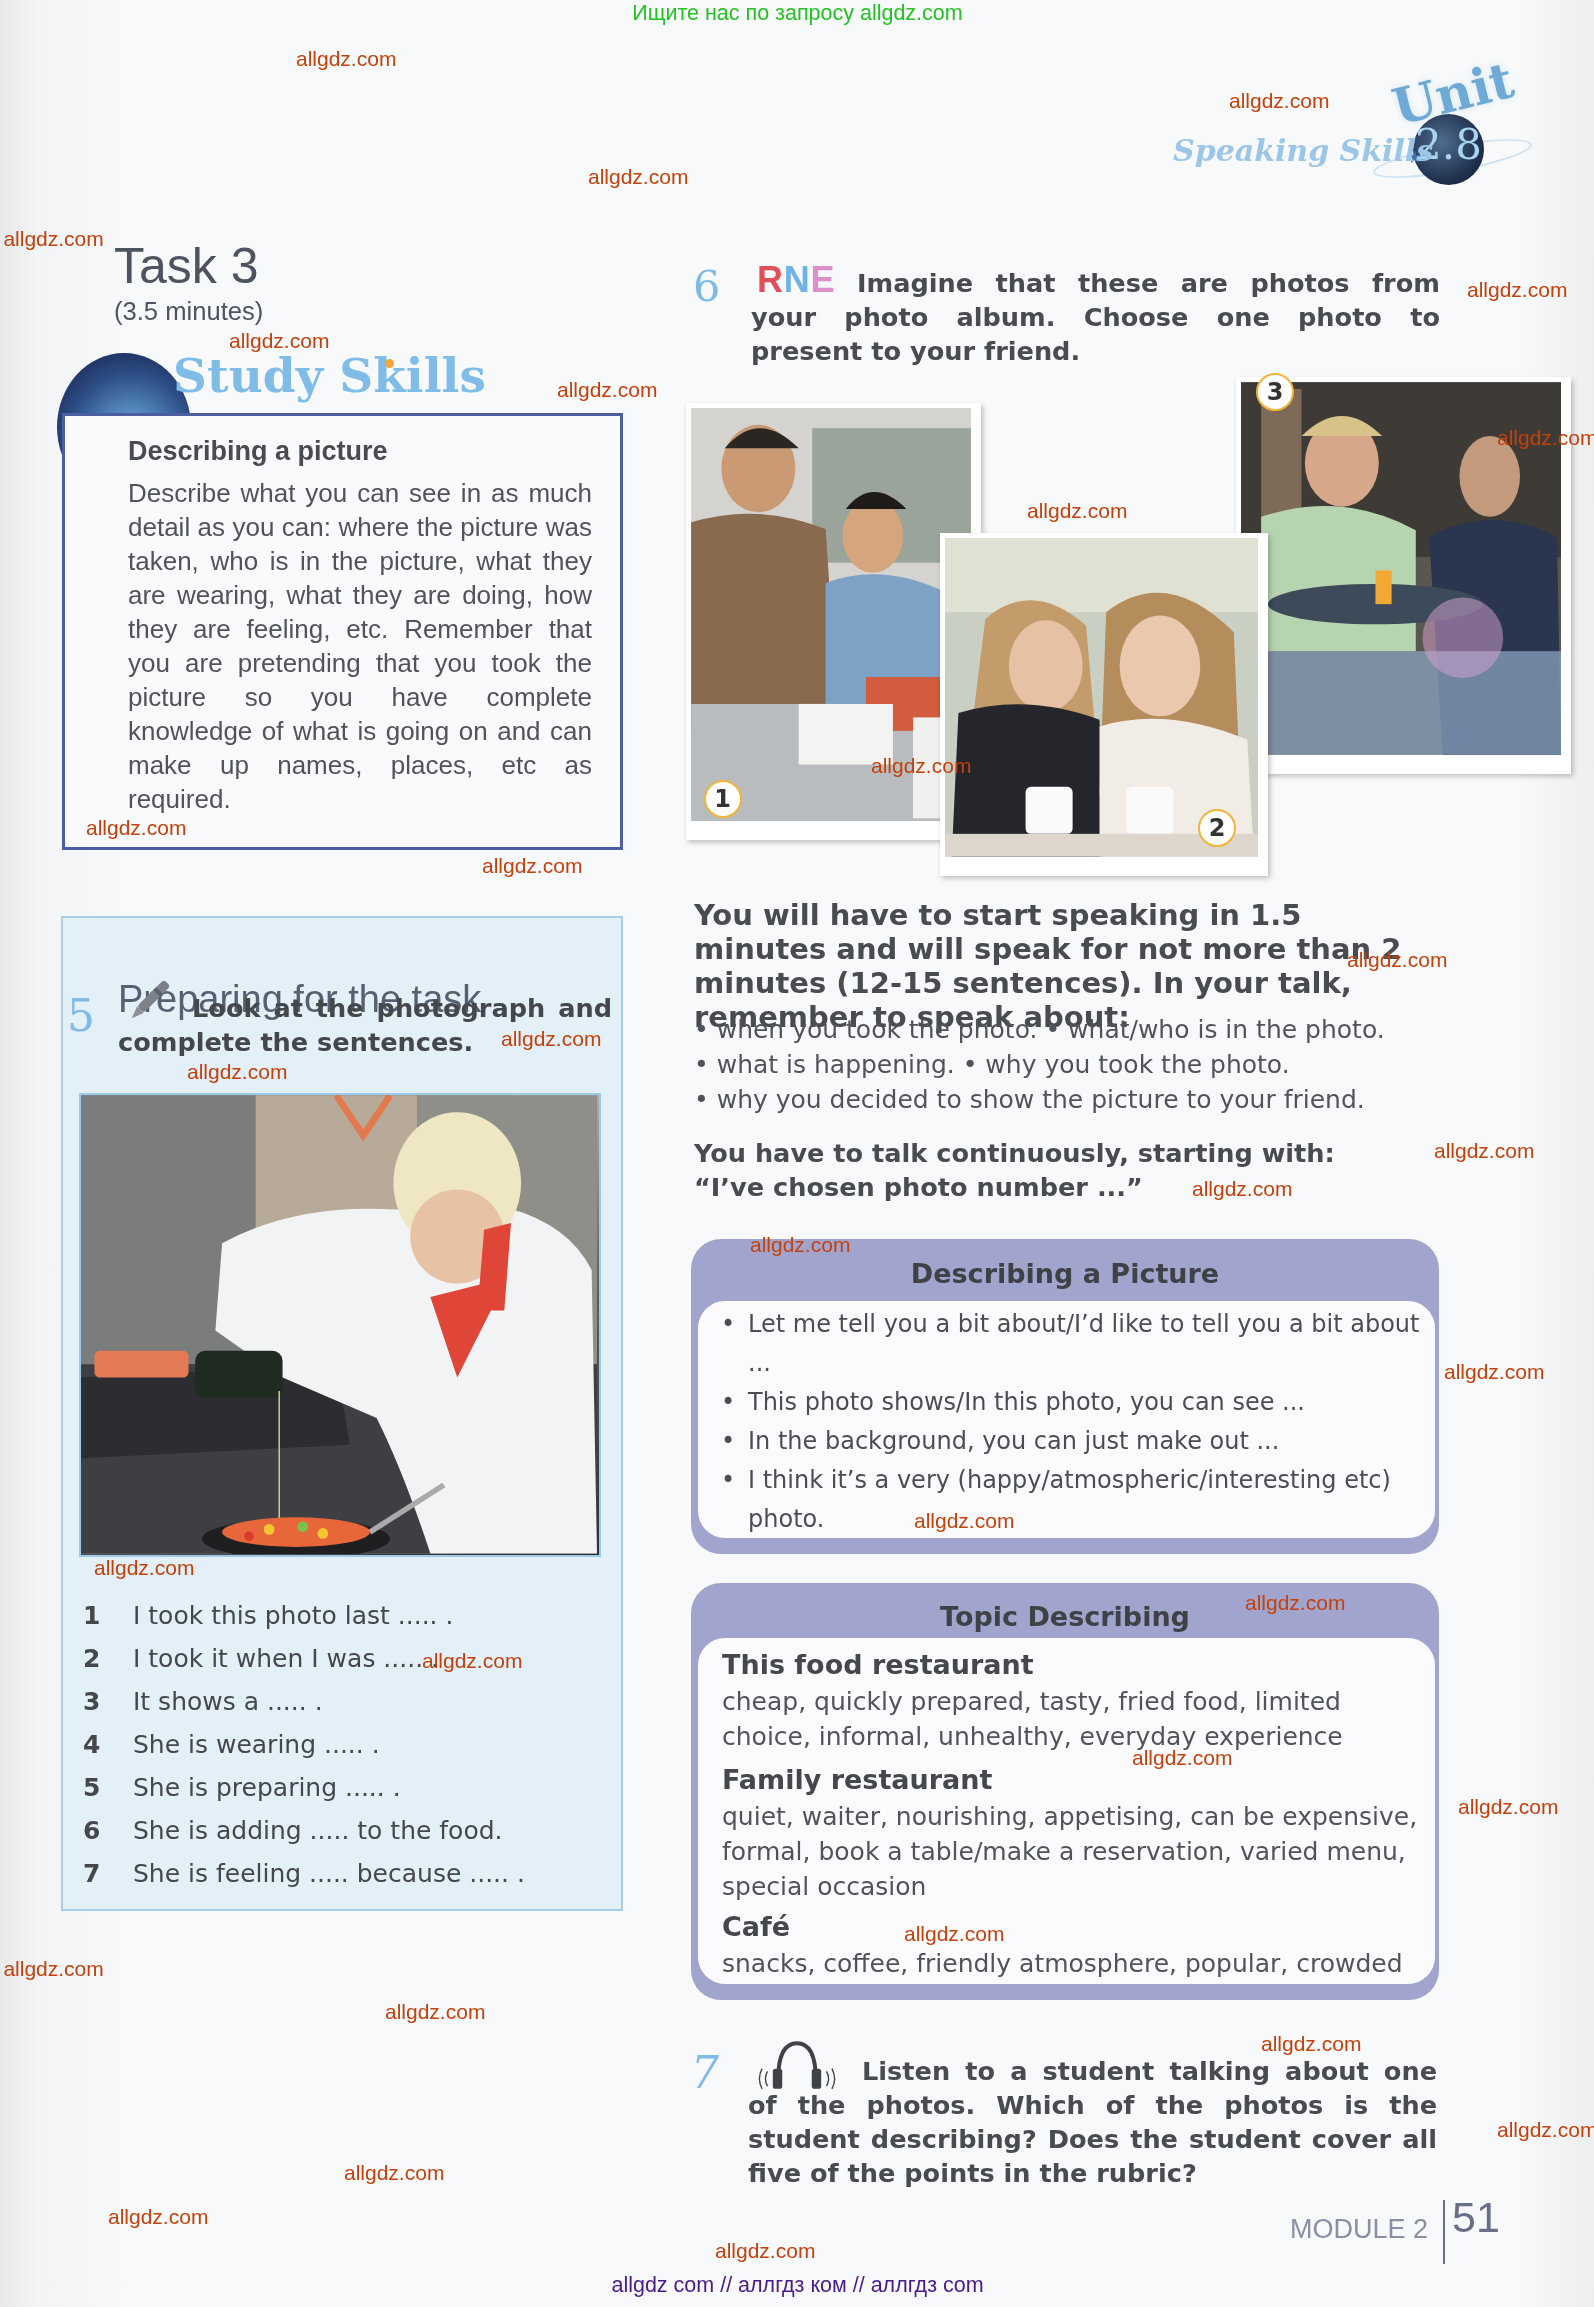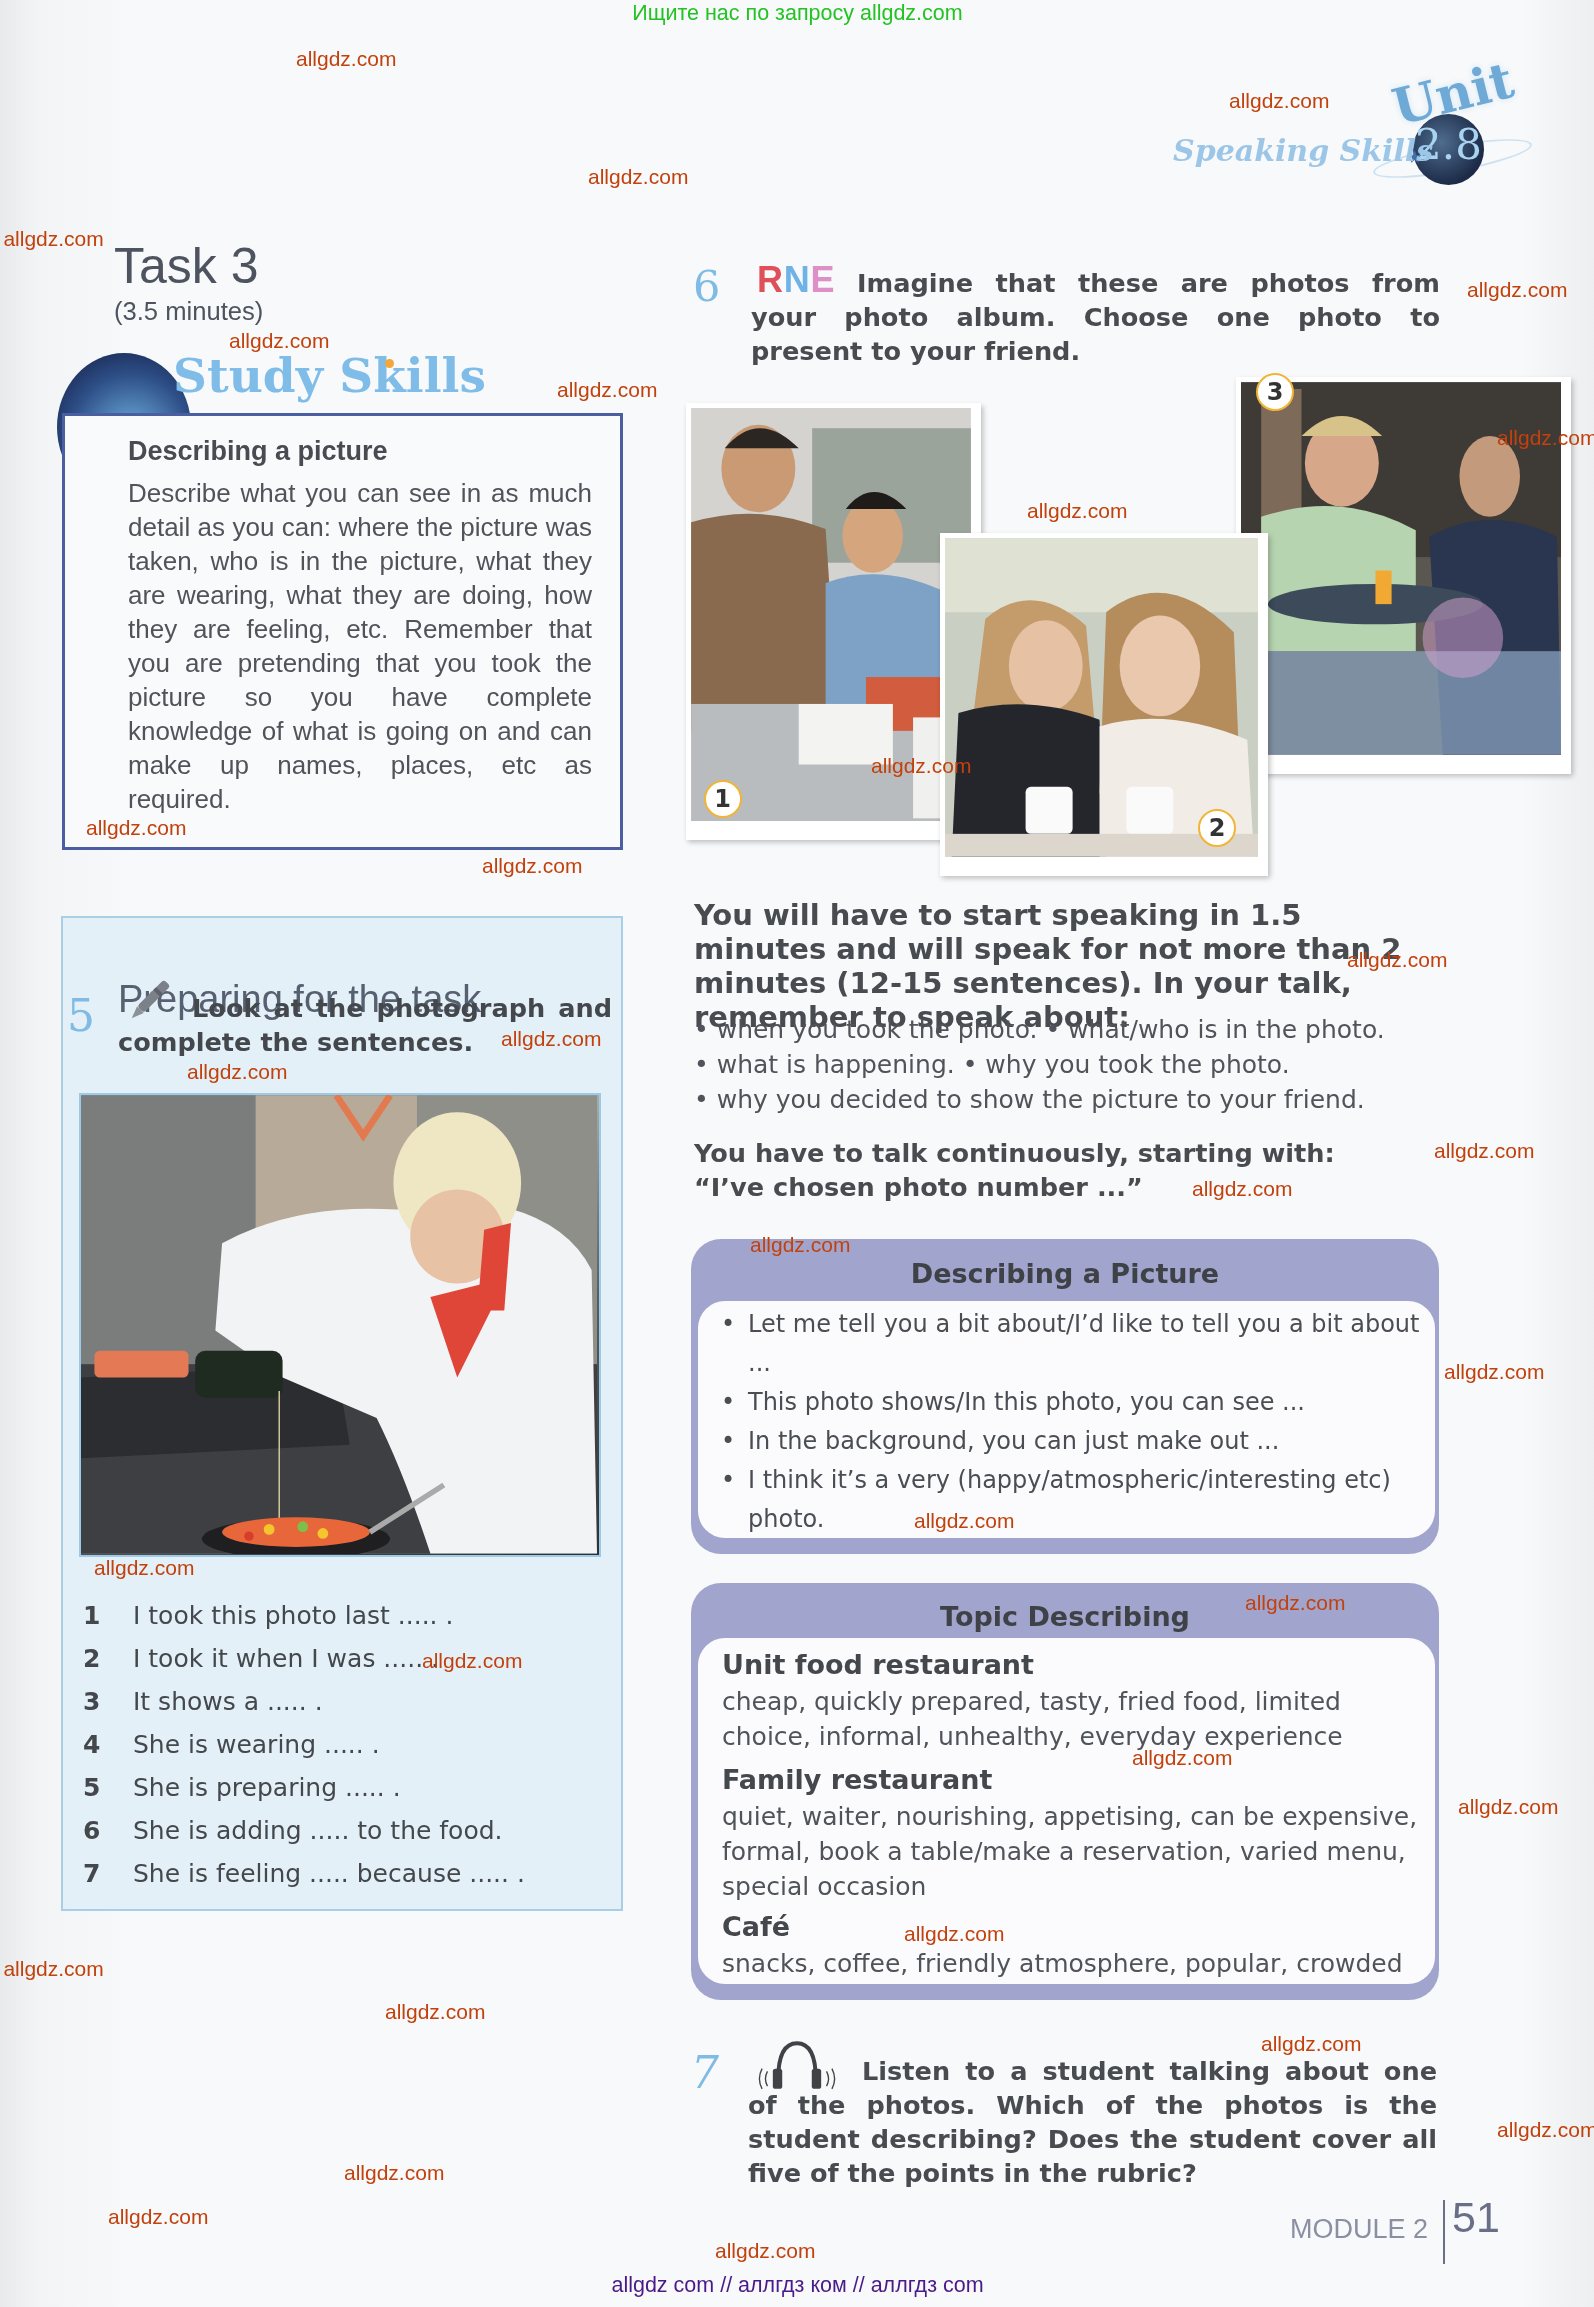--- a/index.html
+++ b/index.html
@@ -297,7 +297,7 @@
   <div class="rubric-title" style="top:17.5px;">Topic Describing</div>
   <div class="rubric-inner" style="left:6.7px; top:55px; width:737px; height:346px;"></div>
   <div class="rb-list" style="left:31px; top:63px; width:699px;">
-    <div class="vocab-h">Unit food restaurant</div>
+    <div class="vocab-h">This food restaurant</div>
     <div class="vocab-b">cheap, quickly prepared, tasty, fried food, limited choice, informal, unhealthy, everyday experience</div>
     <div class="vocab-h" style="margin-top:6.7px;">Family restaurant</div>
     <div class="vocab-b">quiet, waiter, nourishing, appetising, can be expensive, formal, book a table/make a reservation, varied menu, special occasion</div>

